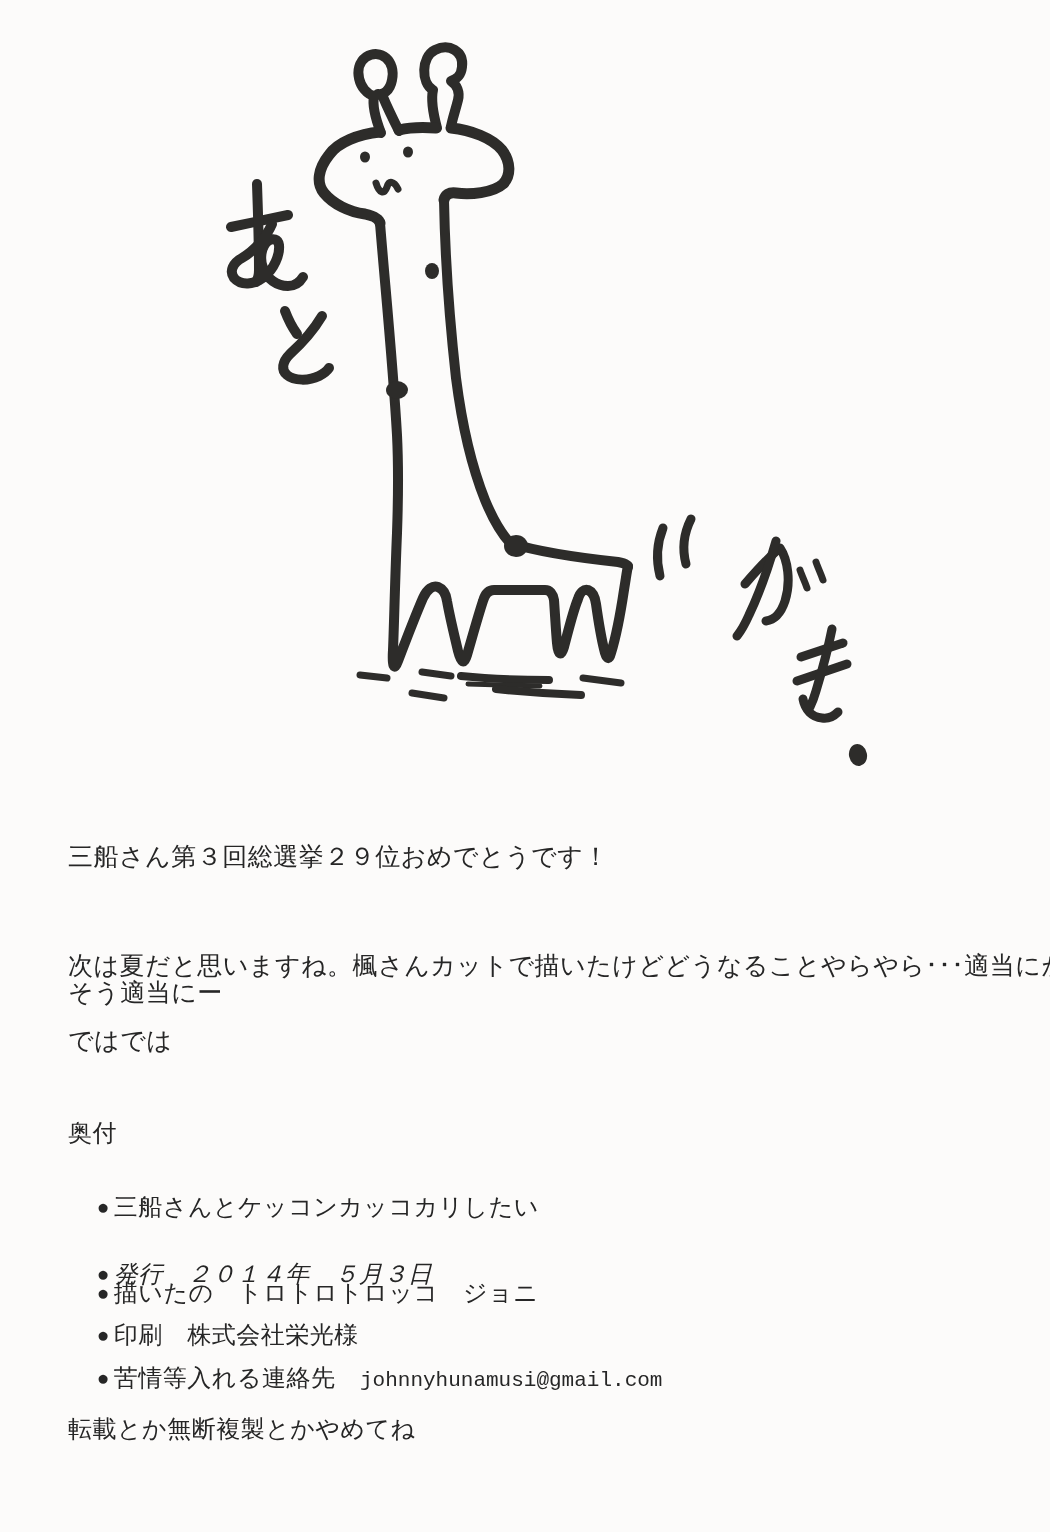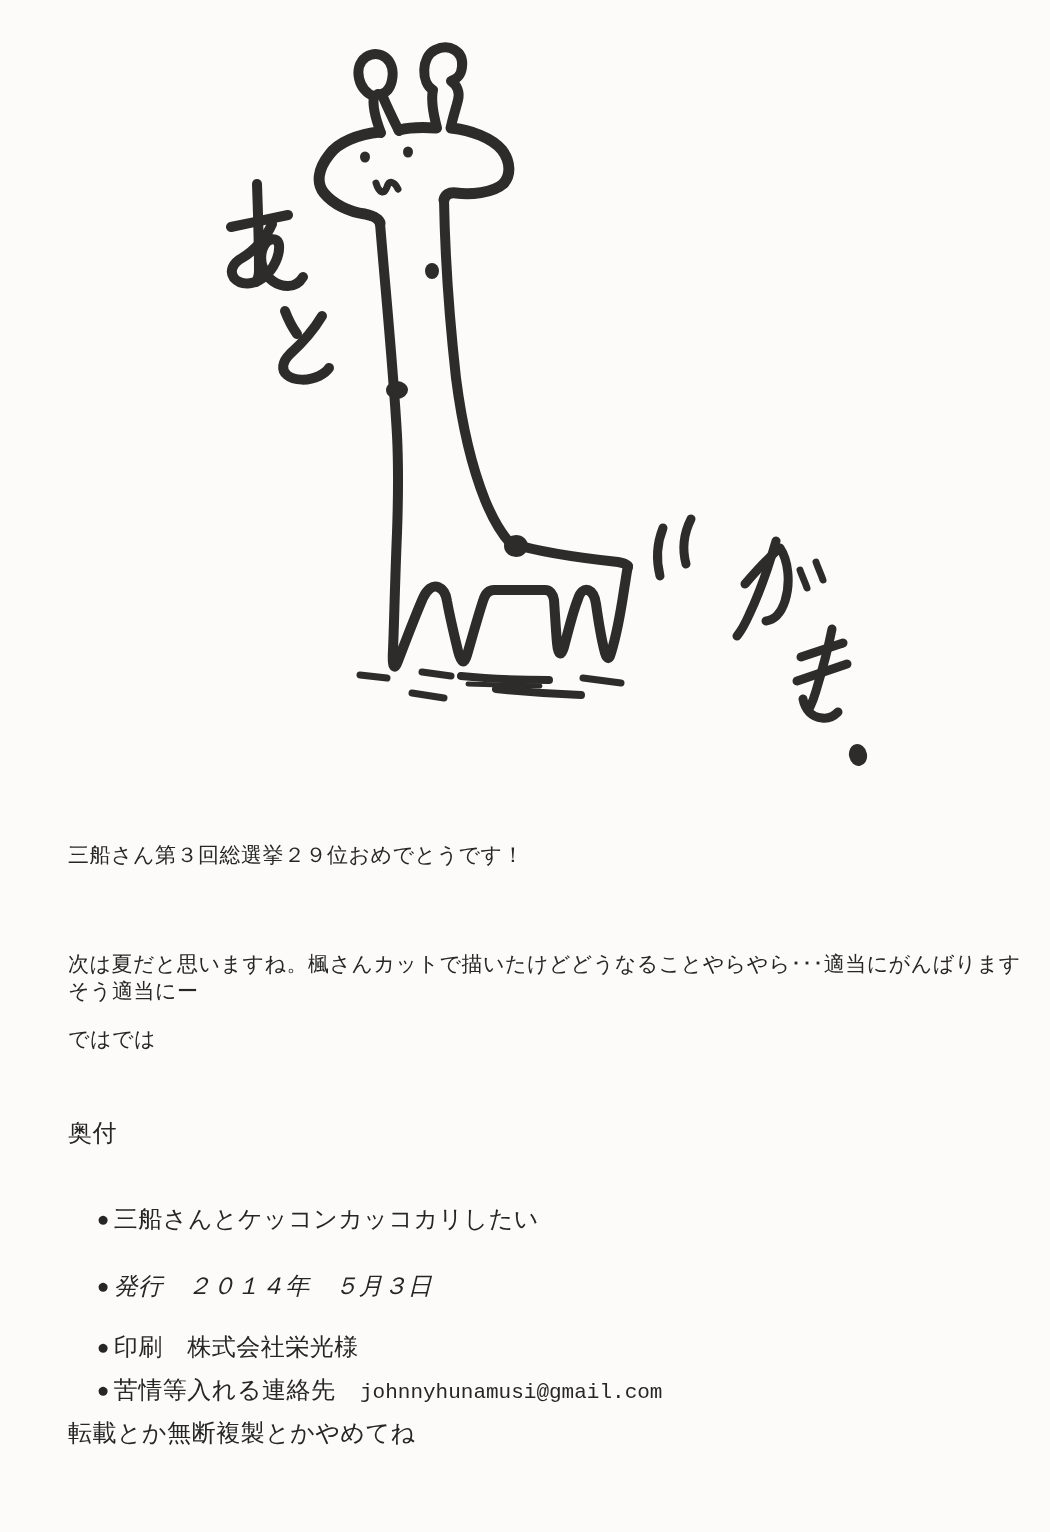--- a/index.html
+++ b/index.html
@@ -16,7 +16,7 @@
   .ink{stroke:#2d2c2a;fill:none;stroke-linecap:round;stroke-linejoin:round;}
   .fill{fill:#2d2c2a;stroke:none;}
   .txt{position:absolute;left:68px;white-space:pre;letter-spacing:0.5px;}
-  .body-line{font-size:21px;line-height:27px;font-family:Liberation Mono, monospace;}
+  .body-line{font-size:25px;line-height:27px;}
   .colo-line{font-size:24px;line-height:40px;}
   .heading{font-size:24px;}
   .bullet{display:inline-block;font-size:21px;transform:translateY(-1px);margin-right:4px;}

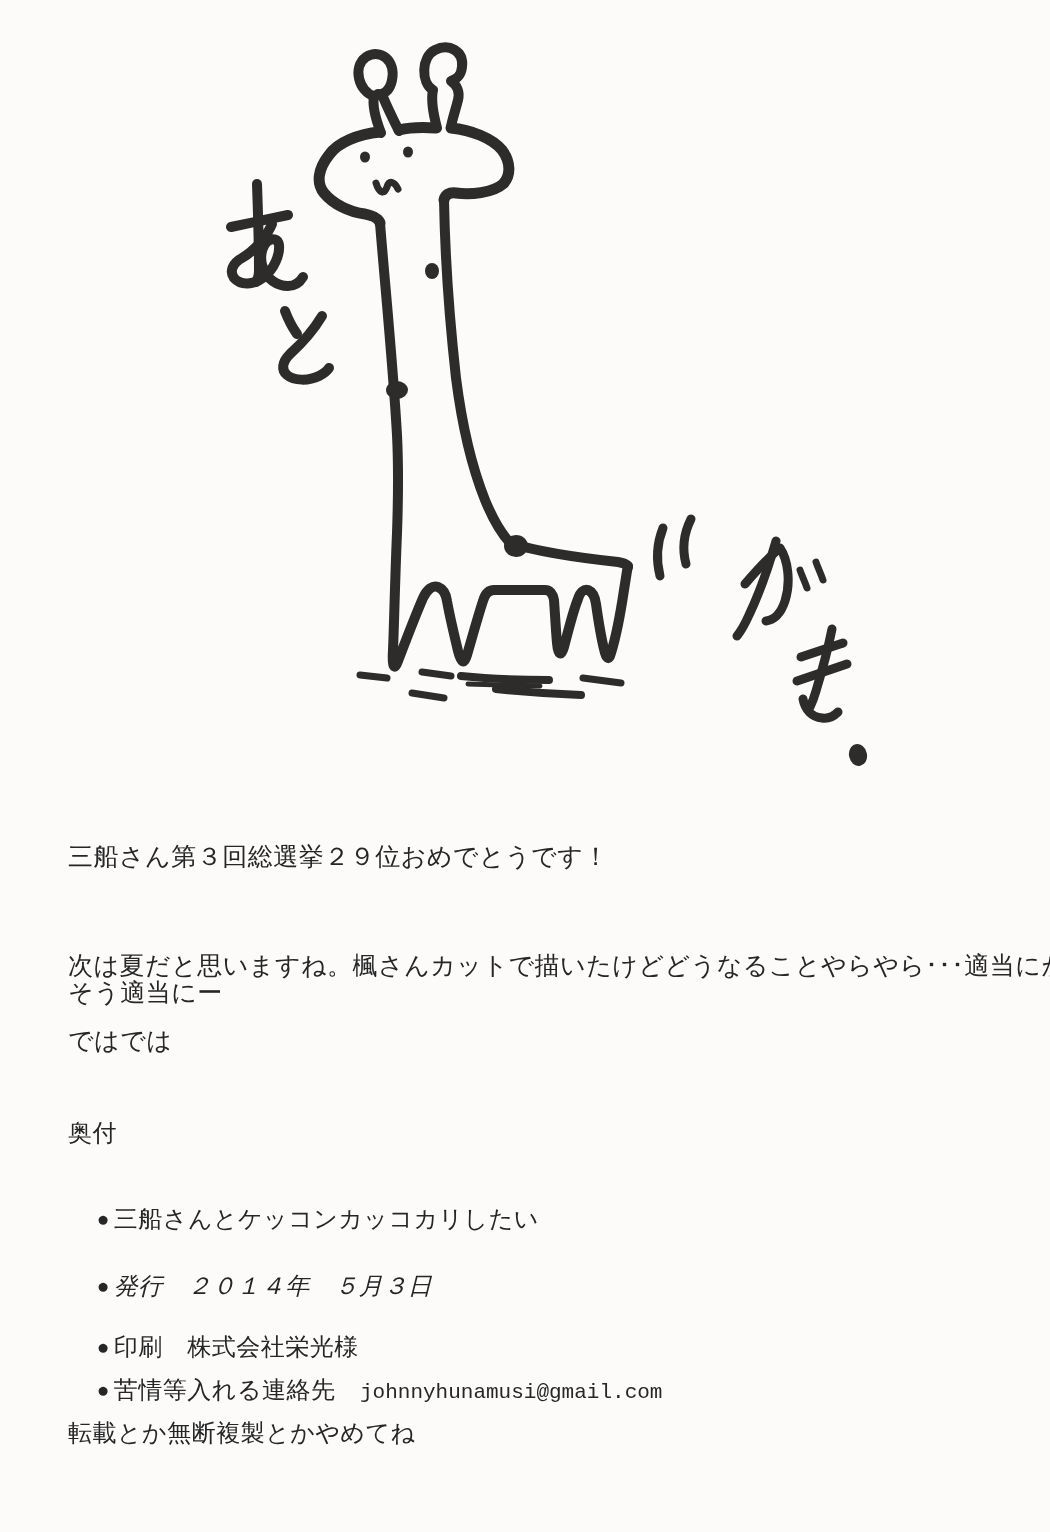--- a/index.html
+++ b/index.html
@@ -17,7 +17,7 @@
   .fill{fill:#2d2c2a;stroke:none;}
   .txt{position:absolute;left:68px;white-space:pre;letter-spacing:0.5px;}
   .body-line{font-size:25px;line-height:27px;}
-  .colo-line{font-size:24px;line-height:40px;}
+  .colo-line{font-size:24px;line-height:32px;}
   .heading{font-size:24px;}
   .bullet{display:inline-block;font-size:21px;transform:translateY(-1px);margin-right:4px;}
   .email{font-family:"Liberation Mono","DejaVu Sans Mono",monospace;font-size:21px;letter-spacing:0;}

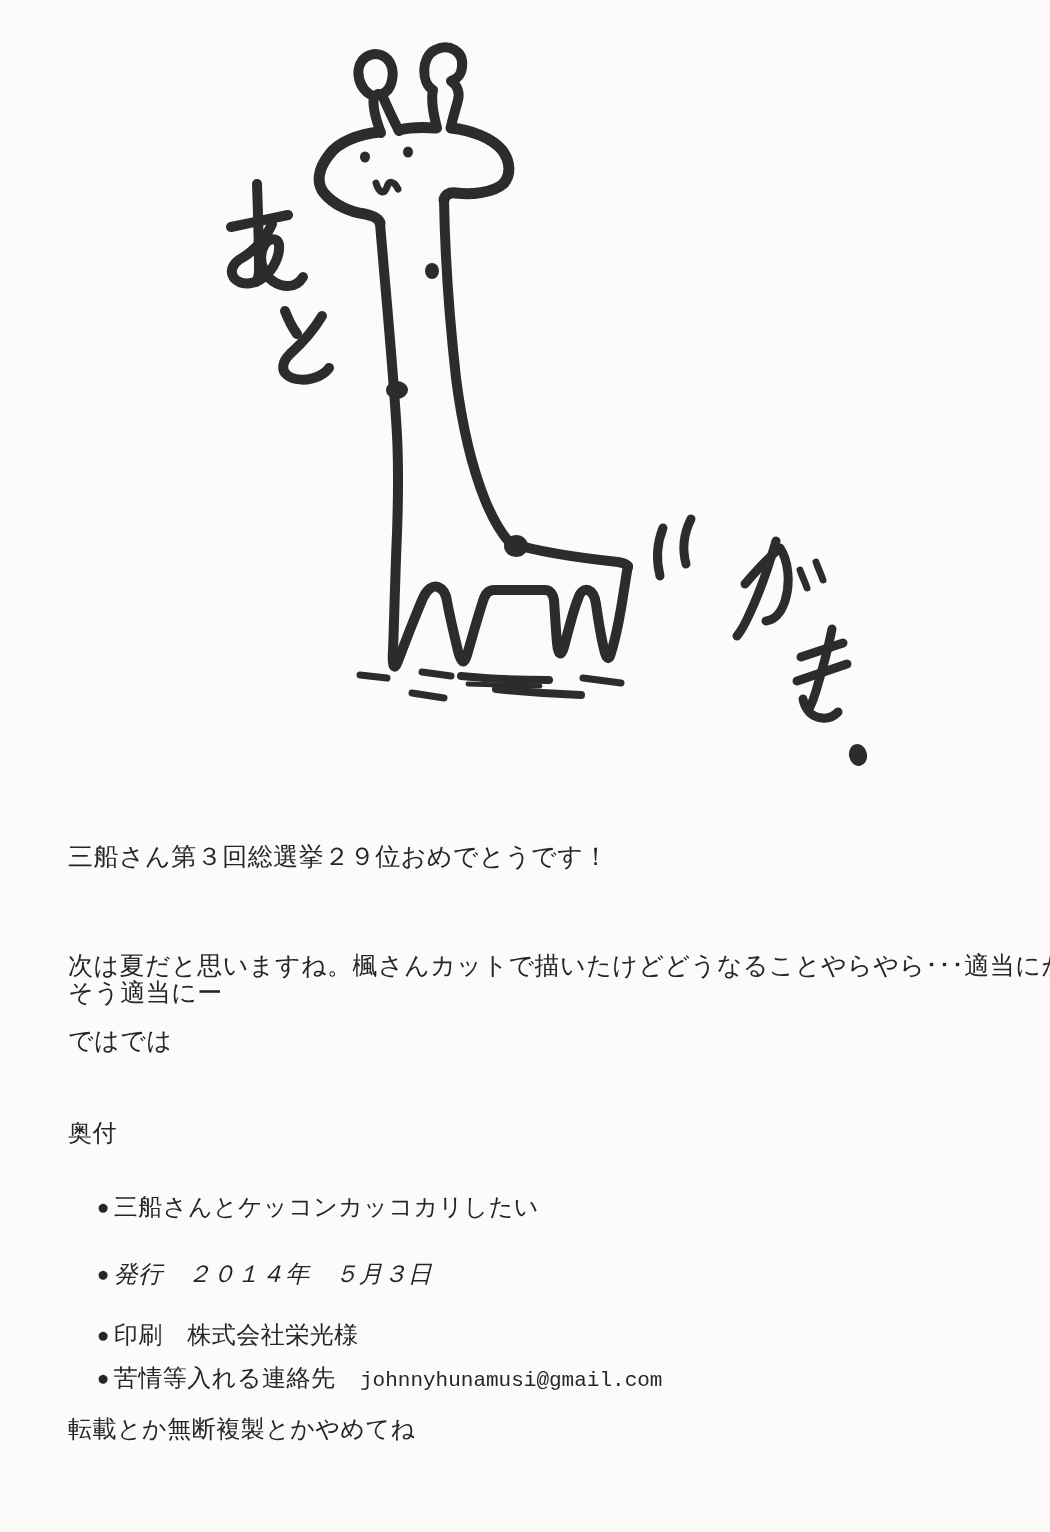--- a/index.html
+++ b/index.html
@@ -105,6 +105,9 @@
   <div class="txt colo-line" style="top:1226px;font-style:italic;">
     <span class="bullet">●</span><span>発行　２０１４年　５月３日</span>
   </div>
+  <div class="txt colo-line" style="top:1245px;">
+    <span class="bullet">●</span><span>描いたの　トロトロトロッコ　ジョニ</span>
+  </div>
   <div class="txt colo-line" style="top:1330px;">
     <span class="bullet">●</span><span>苦情等入れる連絡先　</span><span class="email">johnnyhunamusi@gmail.com</span>
   </div>

